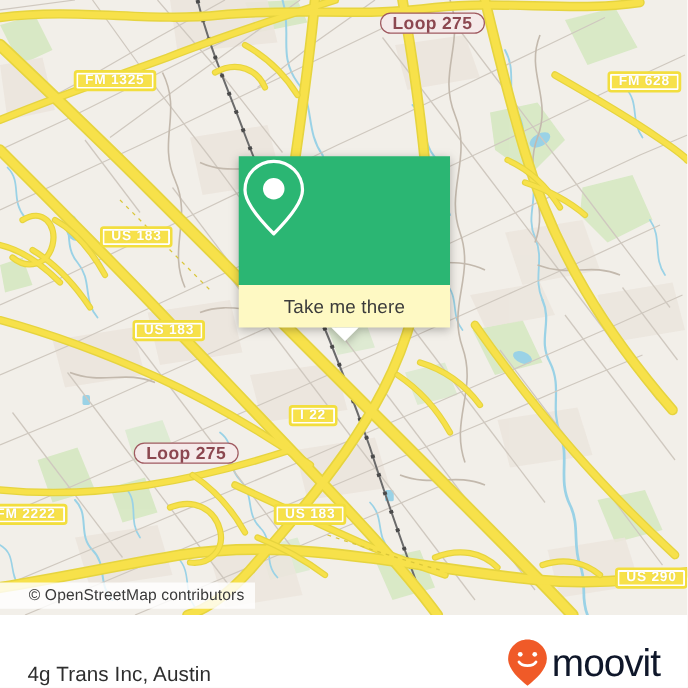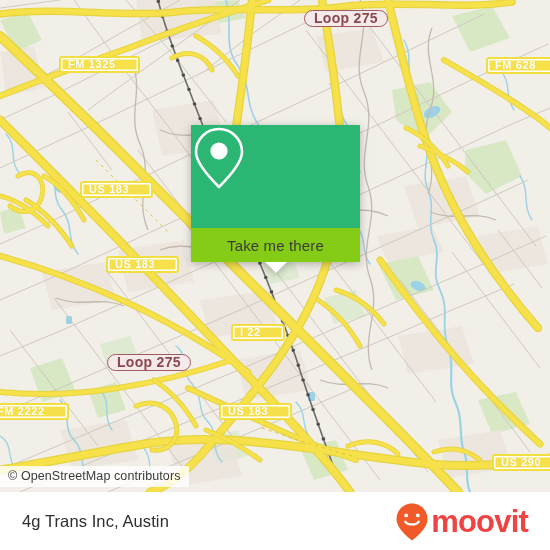--- a/index.html
+++ b/index.html
@@ -55,7 +55,7 @@
     font-size: 11px;
     font-weight: bold;
     letter-spacing: 0.6px;
-    padding: 1px 22px 2px 7px;
+    padding: 1px 7px 2px 7px;
     box-shadow: inset 0 0 0 1.5px #ffffff;
     text-shadow: 0 0 1px rgba(160,140,20,0.25);
     height: 17px;

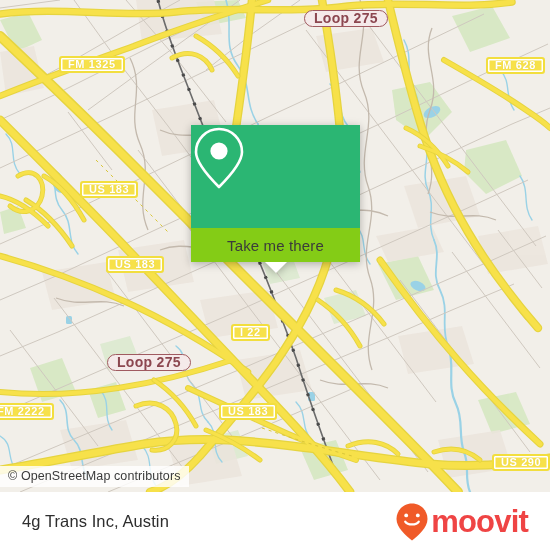--- a/index.html
+++ b/index.html
@@ -137,7 +137,7 @@
     position: relative;
     width: 169px;
     height: 34px;
-    background: #84cc16;
+    background: #fef9c3;
     display: flex;
     align-items: center;
     justify-content: center;

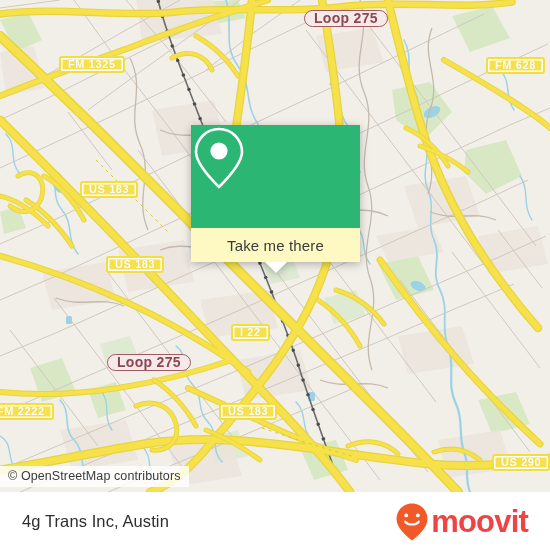--- a/index.html
+++ b/index.html
@@ -80,7 +80,7 @@
     background: rgba(255,255,255,0.82);
     color: #3a3a3a;
     font-size: 12.5px;
-    padding: 3px 8px 4px 8px;
+    padding: 3px 8px 4px 23px;
     letter-spacing: 0.1px;
   }
 

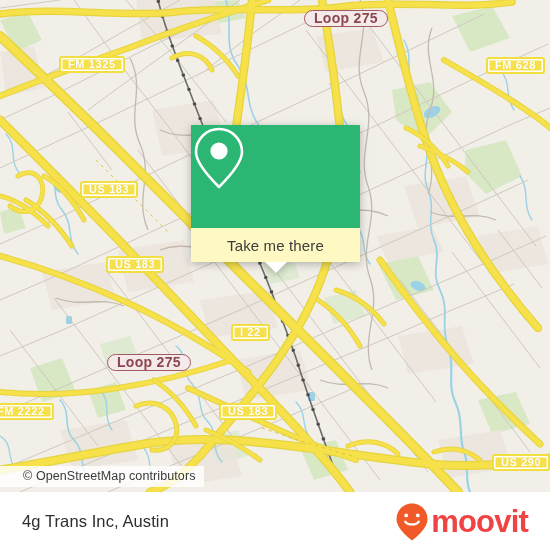--- a/index.html
+++ b/index.html
@@ -93,7 +93,7 @@
     height: 58px;
     background: #ffffff;
     display: flex;
-    align-items: center;
+    align-items: flex-end;
     justify-content: space-between;
     padding: 0 22px 0 22px;
     box-sizing: border-box;

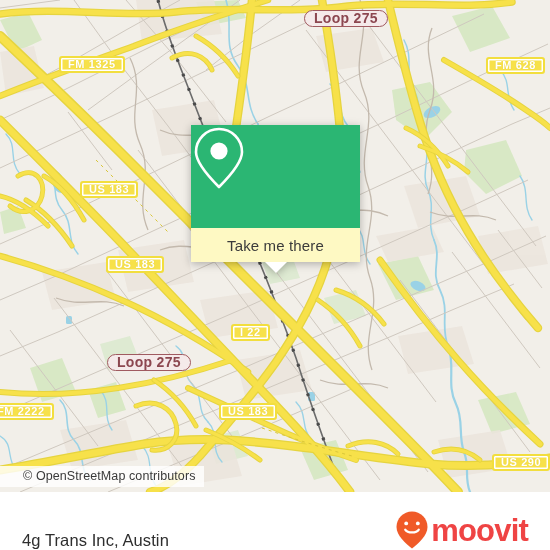--- a/index.html
+++ b/index.html
@@ -111,8 +111,8 @@
   }
   #brand-word {
     font-size: 31px;
-    font-weight: bold;
-    color: #ef4444;
+    font-weight: normal;
+    color: #0f172a;
     letter-spacing: -0.8px;
     line-height: 1;
   }

